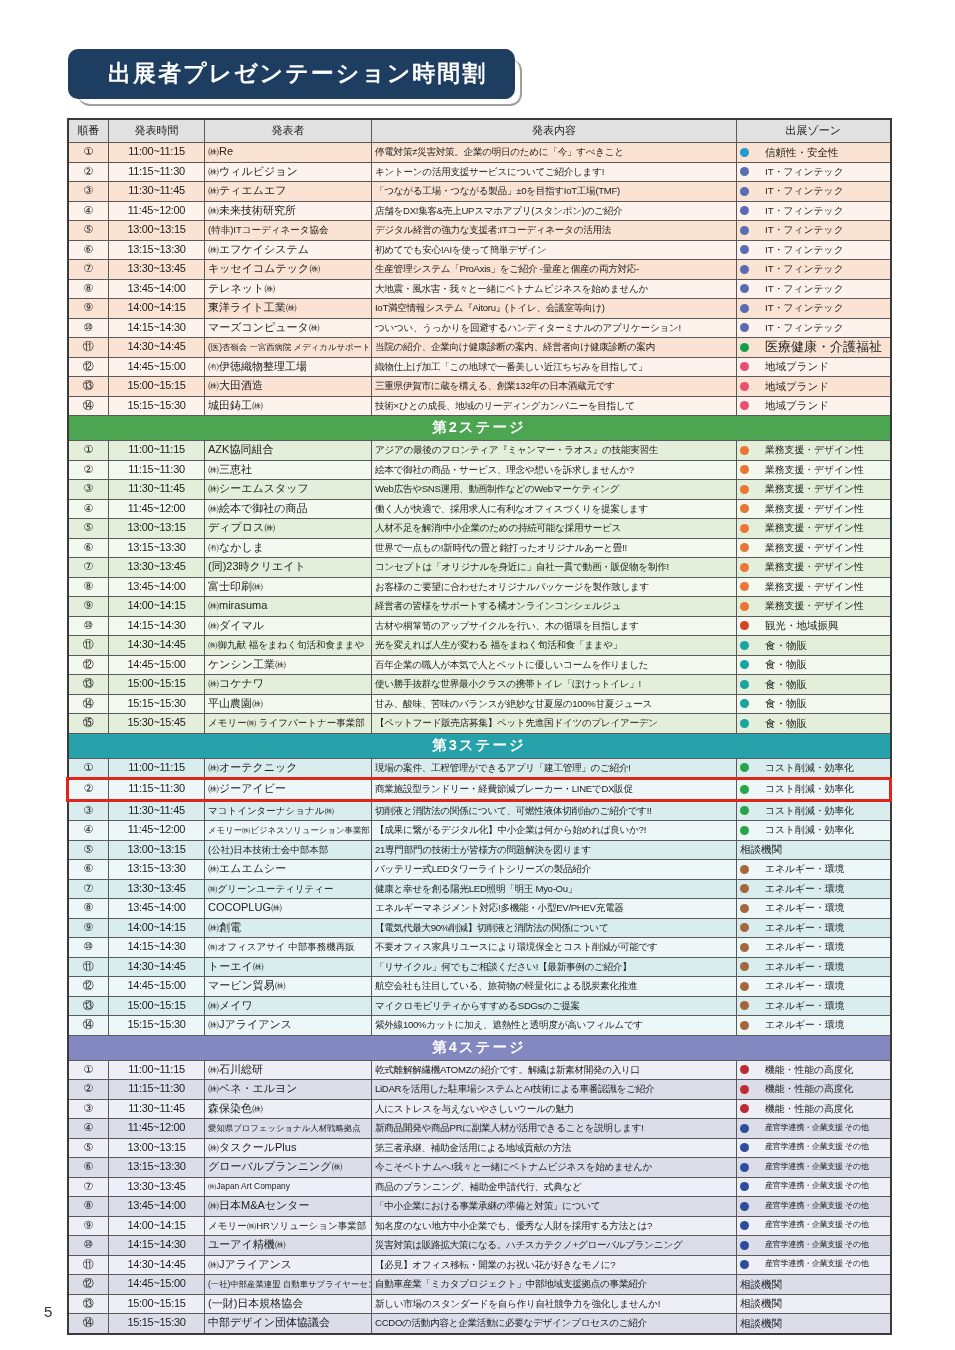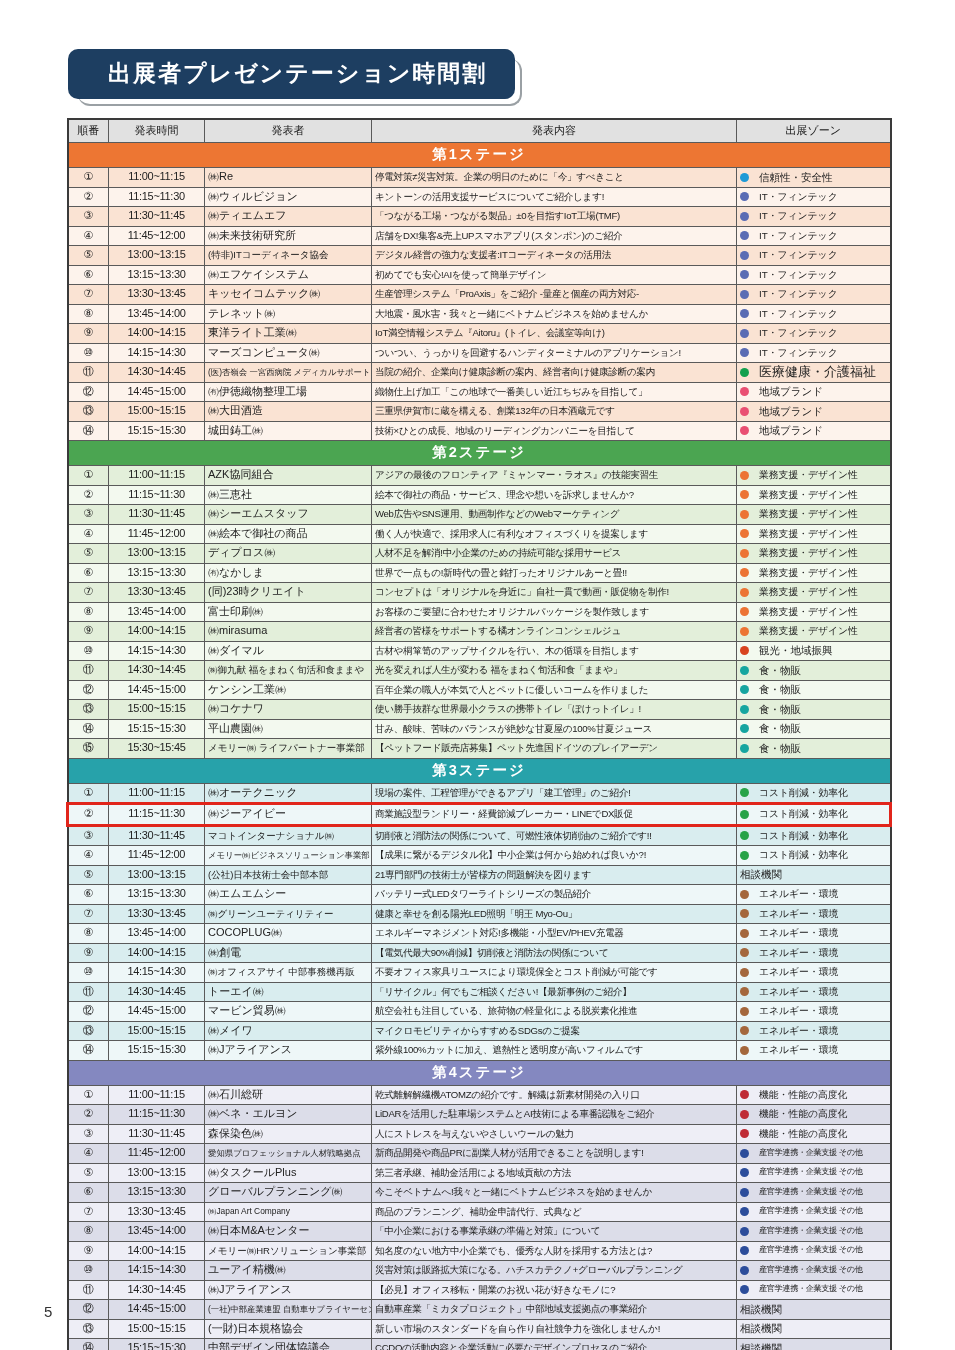--- a/index.html
+++ b/index.html
@@ -81,9 +81,6 @@
       </tr>
     </thead>
     <tbody id="tbody">
-        <tr class="banner">
-          <td colspan="5" style="background: rgb(237, 118, 51);">第1ステージ</td>
-        </tr>
         <tr class="datarow" style="background: rgb(250, 227, 211);">
           <td class="c-no">①</td>
           <td class="c-time">11:00~11:15</td>

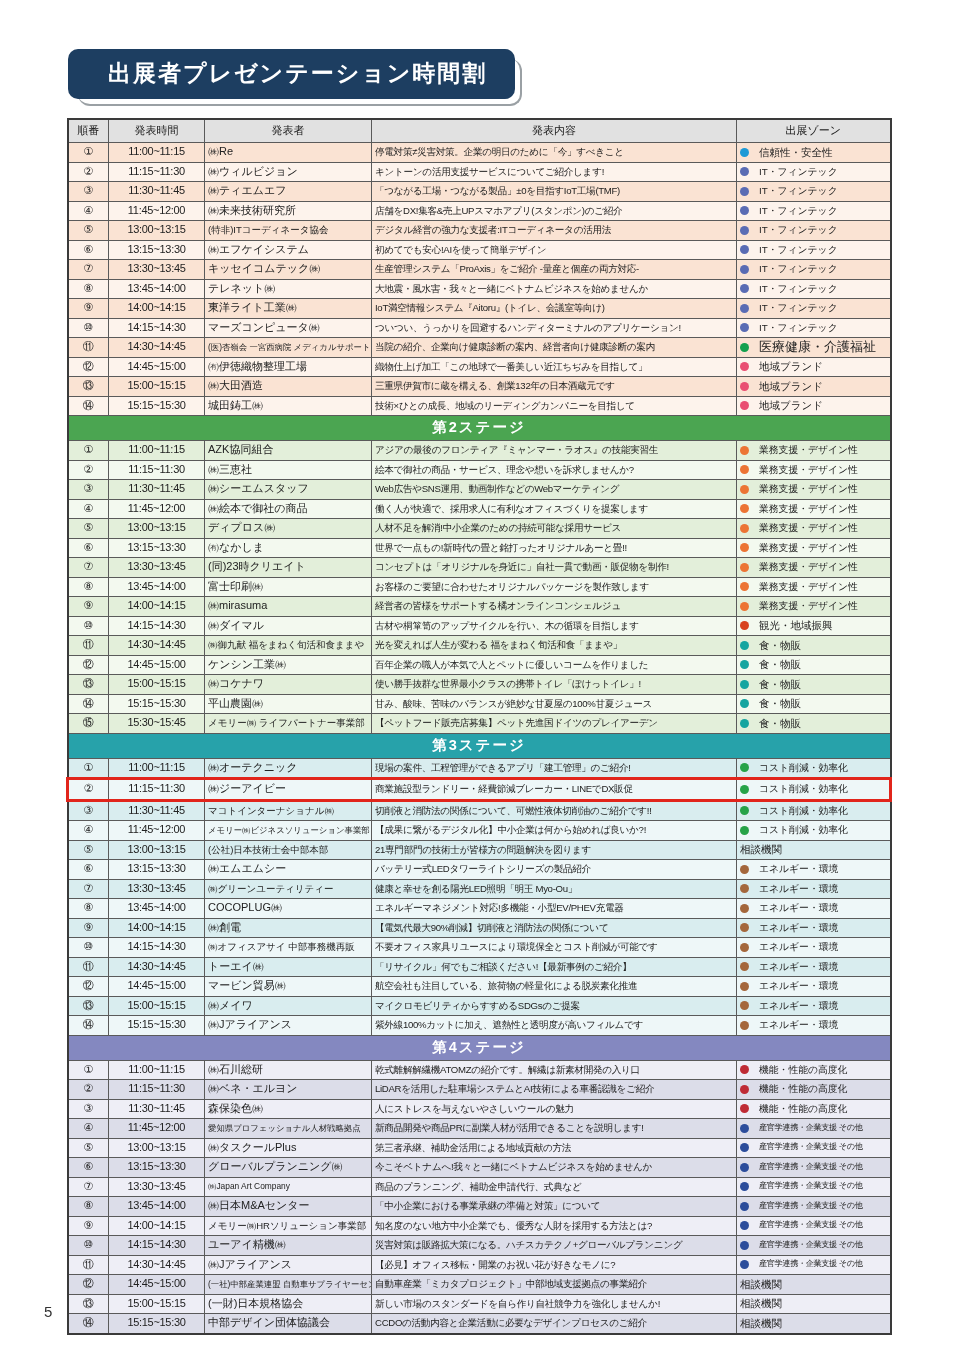--- a/index.html
+++ b/index.html
@@ -42,7 +42,7 @@
   td.c-time{text-align:center;letter-spacing:-0.3px;margin-left:12px;}
   td.c-presenter,td.c-content{text-align:left;}
   td.c-zone{text-align:left;}
-  .zone-inner{display:flex;align-items:center;gap:10px;}
+  .zone-inner{display:flex;align-items:center;gap:16px;}
   .dot{width:9px;height:9px;border-radius:50%;flex:0 0 auto;display:inline-block;}
   .sz-m{font-size:9.5px !important;}
   .sz-s{font-size:8.4px !important;}

